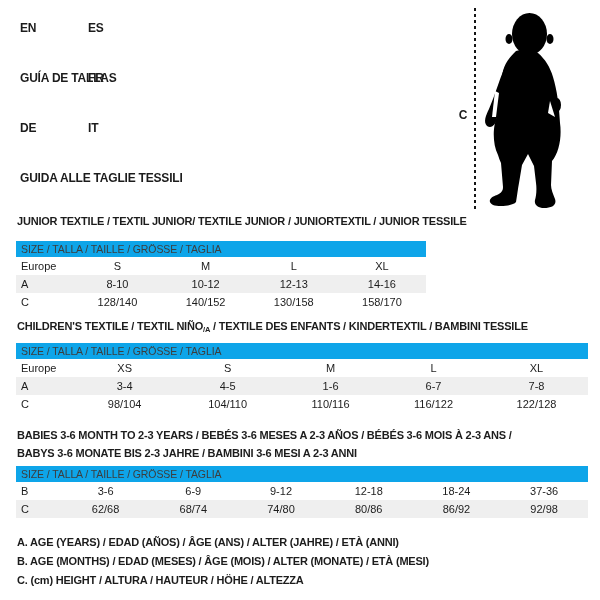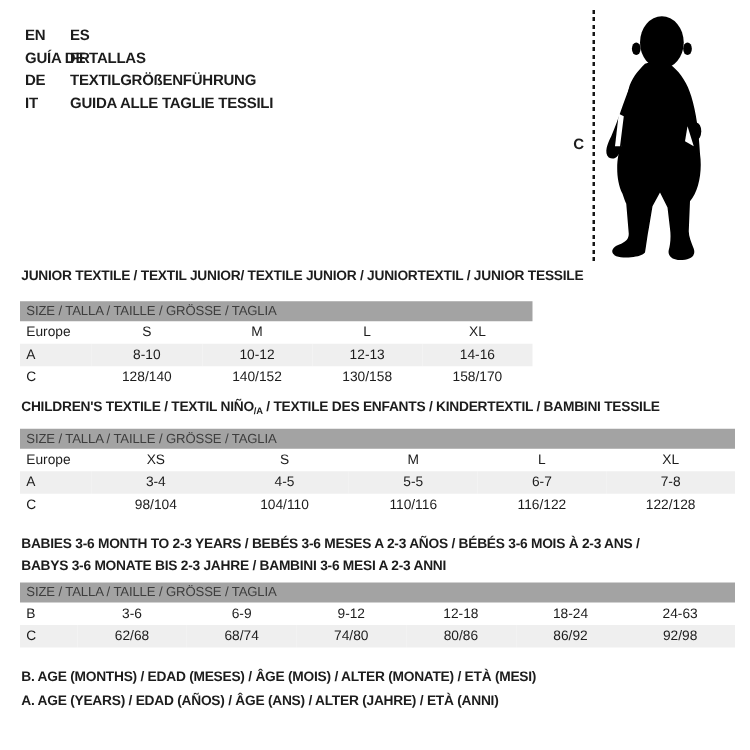--- a/index.html
+++ b/index.html
@@ -11,7 +11,7 @@
   .abs { position:absolute; }
 
   
-  .lang-block { left:20px; top:19px; display:grid; grid-template-columns:36px auto; row-gap:0; }
+  .lang-block { left:20px; top:19px; display:grid; grid-template-columns:36px auto; row-gap:0;gap:32px; }
   .lang-block span { font-size:12px; font-weight:700; letter-spacing:-0.2px; line-height:18px; white-space:nowrap; }
 
   

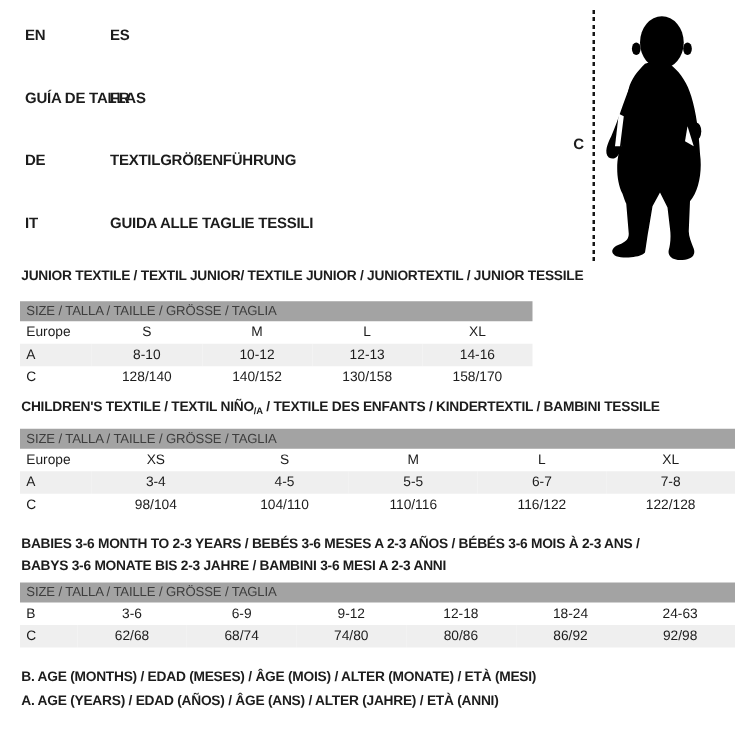--- a/index.html
+++ b/index.html
@@ -47,7 +47,6 @@
   <span>GUÍA DE TALLAS</span>
   <span>FR</span>
   <span>DE</span>
-  <span>TEXTILGRÖßENFÜHRUNG</span>
   <span>IT</span>
   <span>GUIDA ALLE TAGLIE TESSILI</span>
 </div>

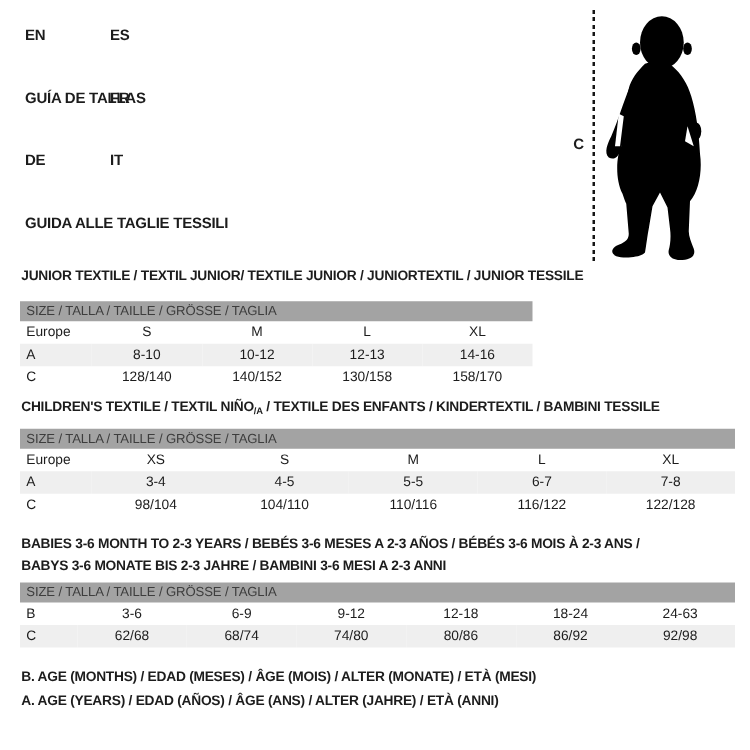--- a/index.html
+++ b/index.html
@@ -33,7 +33,7 @@
   table.size-table td { height:18px; padding:0; text-align:center; vertical-align:middle; white-space:nowrap; }
   table.size-table td.rowlabel { text-align:left; padding-left:5px; }
   table.size-table tr.bar td {
-    background:#a3a3a3; height:16px; font-size:10.5px; color:#3d3d3d;
+    background:#0ea5e9; height:16px; font-size:10.5px; color:#3d3d3d;
     text-align:left; padding-left:5px; letter-spacing:-0.1px;
   }
   table.size-table tr.shade td { background:#efefef; }

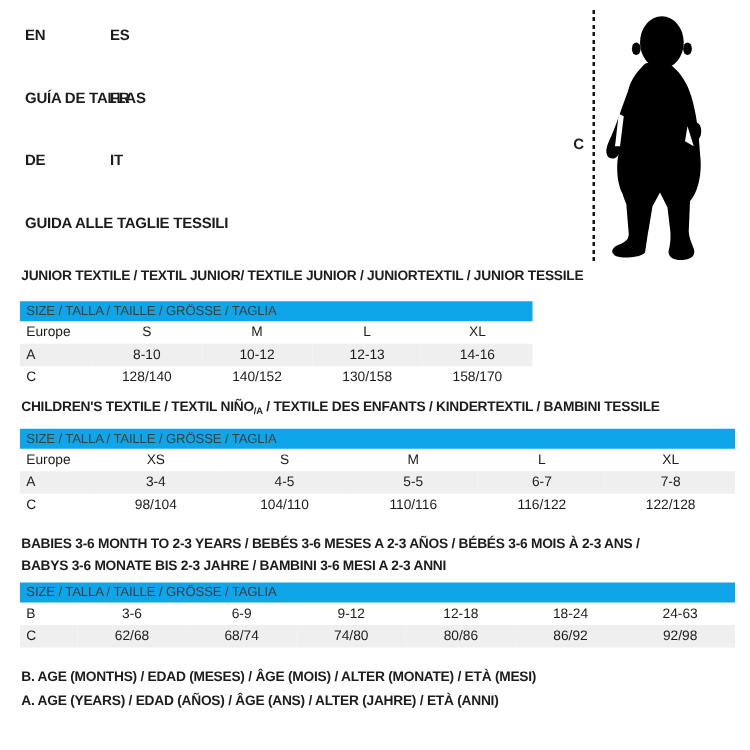--- a/index.html
+++ b/index.html
@@ -163,7 +163,7 @@
     <td class="rowlabel">A</td>
     <td>3-4</td>
     <td>4-5</td>
-    <td>5-5</td>
+    <td>1-6</td>
     <td>6-7</td>
     <td>7-8</td>
   </tr>

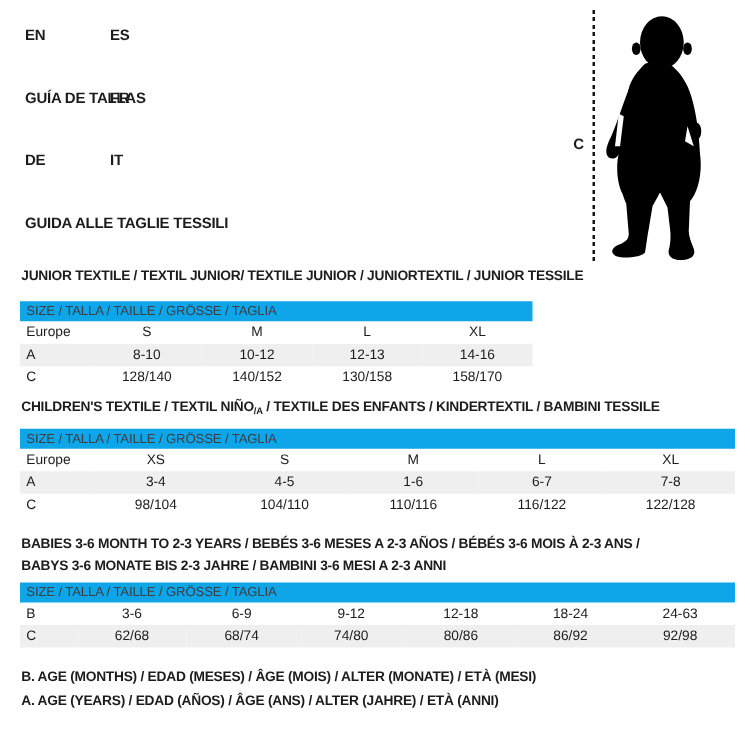--- a/index.html
+++ b/index.html
@@ -203,7 +203,7 @@
     <td>9-12</td>
     <td>12-18</td>
     <td>18-24</td>
-    <td>24-63</td>
+    <td>37-36</td>
   </tr>
   <tr class="shade">
     <td class="rowlabel">C</td>

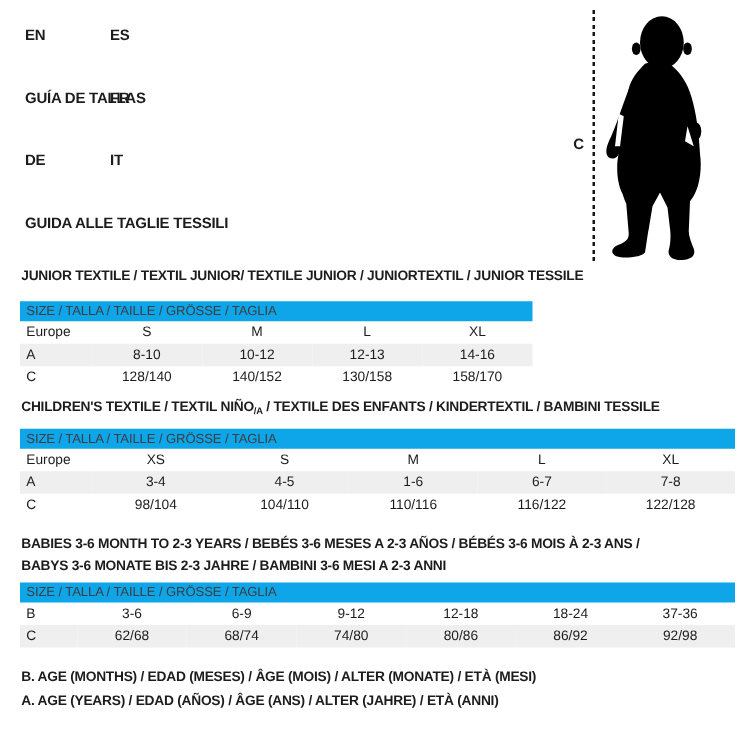--- a/index.html
+++ b/index.html
@@ -218,8 +218,8 @@
   </table>
 
 <div class="abs legend" style="left:17px; top:533px;">
+  <div>A. AGE (YEARS) / EDAD (AÑOS) / ÂGE (ANS) / ALTER (JAHRE) / ETÀ (ANNI)</div>
   <div>B. AGE (MONTHS) / EDAD (MESES) / ÂGE (MOIS) / ALTER (MONATE) / ETÀ (MESI)</div>
-  <div>A. AGE (YEARS) / EDAD (AÑOS) / ÂGE (ANS) / ALTER (JAHRE) / ETÀ (ANNI)</div>
 </div>
 
 </body></html>

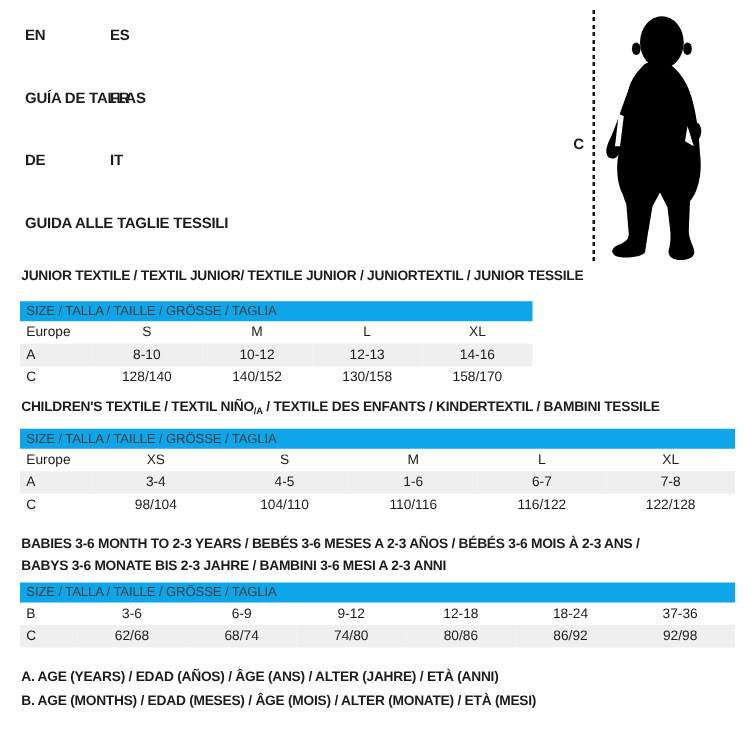--- a/index.html
+++ b/index.html
@@ -220,6 +220,7 @@
 <div class="abs legend" style="left:17px; top:533px;">
   <div>A. AGE (YEARS) / EDAD (AÑOS) / ÂGE (ANS) / ALTER (JAHRE) / ETÀ (ANNI)</div>
   <div>B. AGE (MONTHS) / EDAD (MESES) / ÂGE (MOIS) / ALTER (MONATE) / ETÀ (MESI)</div>
+  <div>C. (cm) HEIGHT / ALTURA / HAUTEUR / HÖHE / ALTEZZA</div>
 </div>
 
 </body></html>

